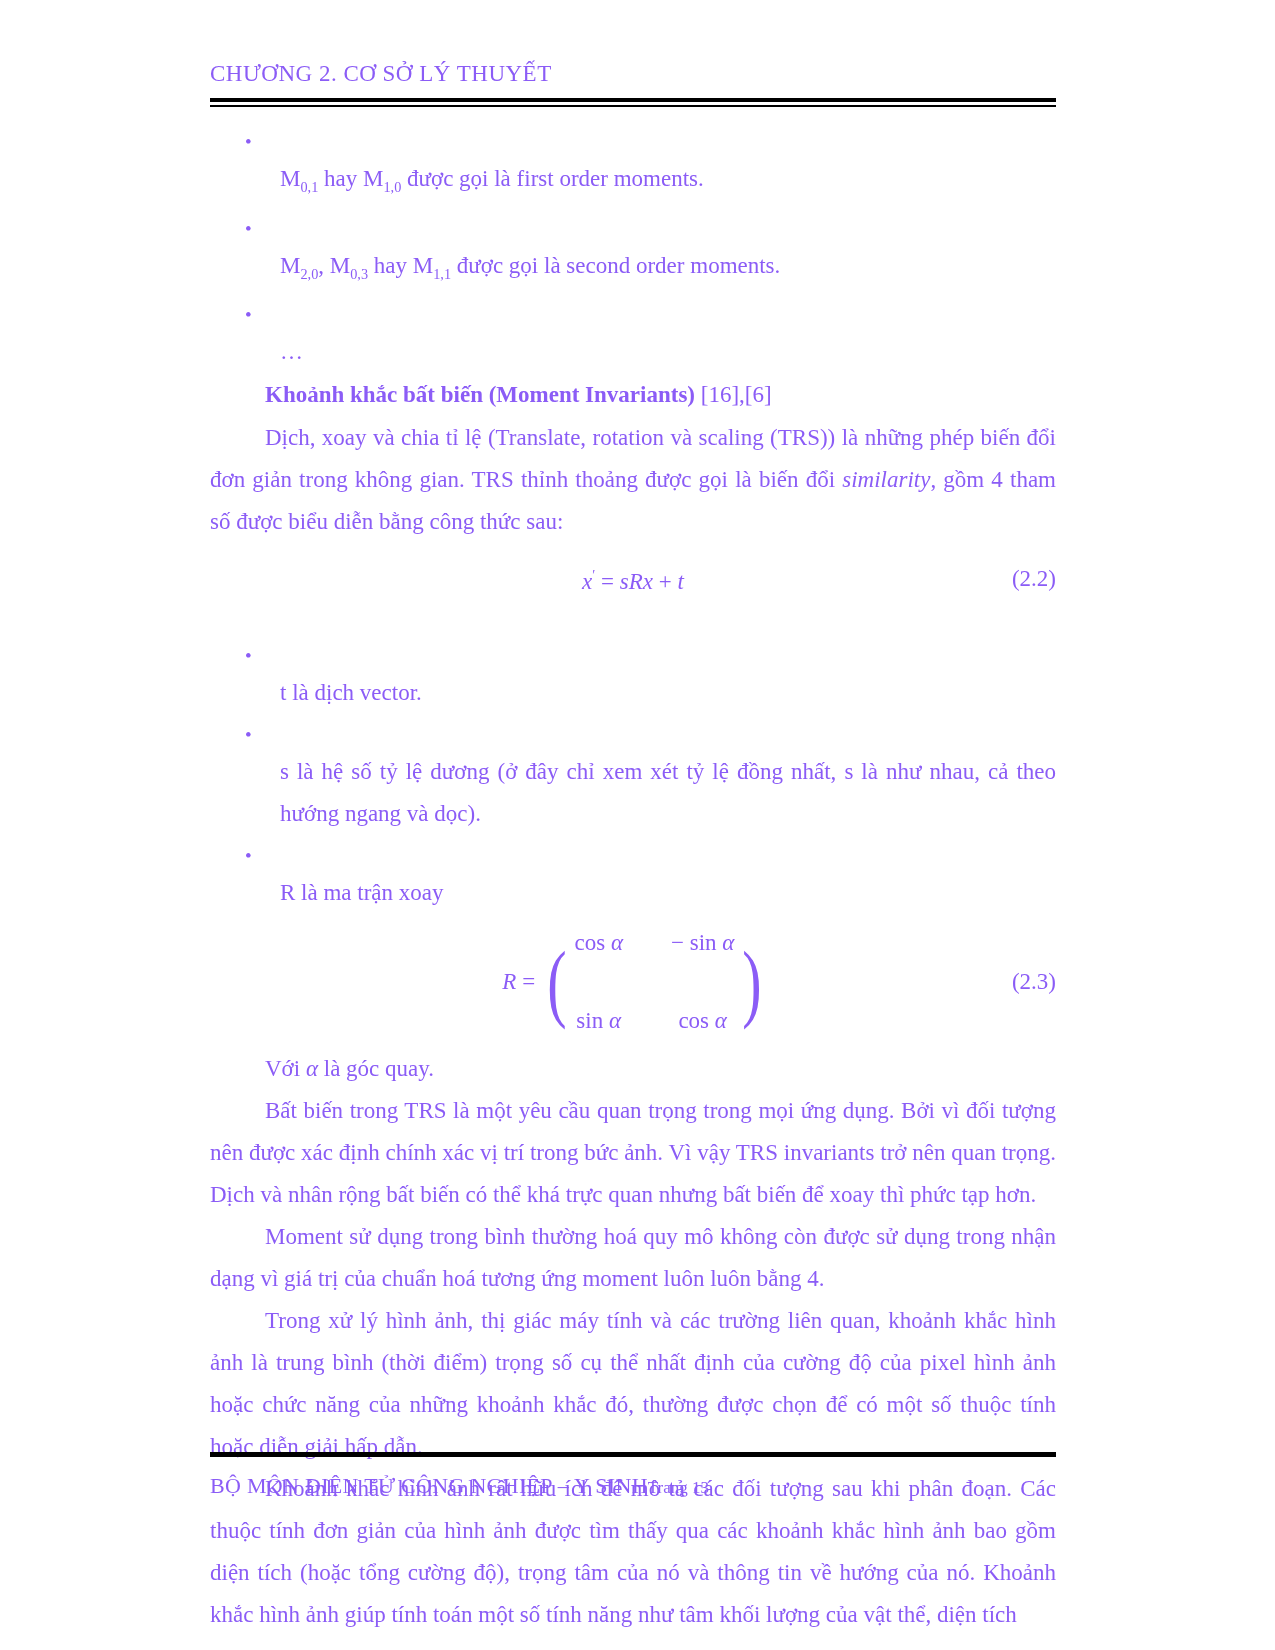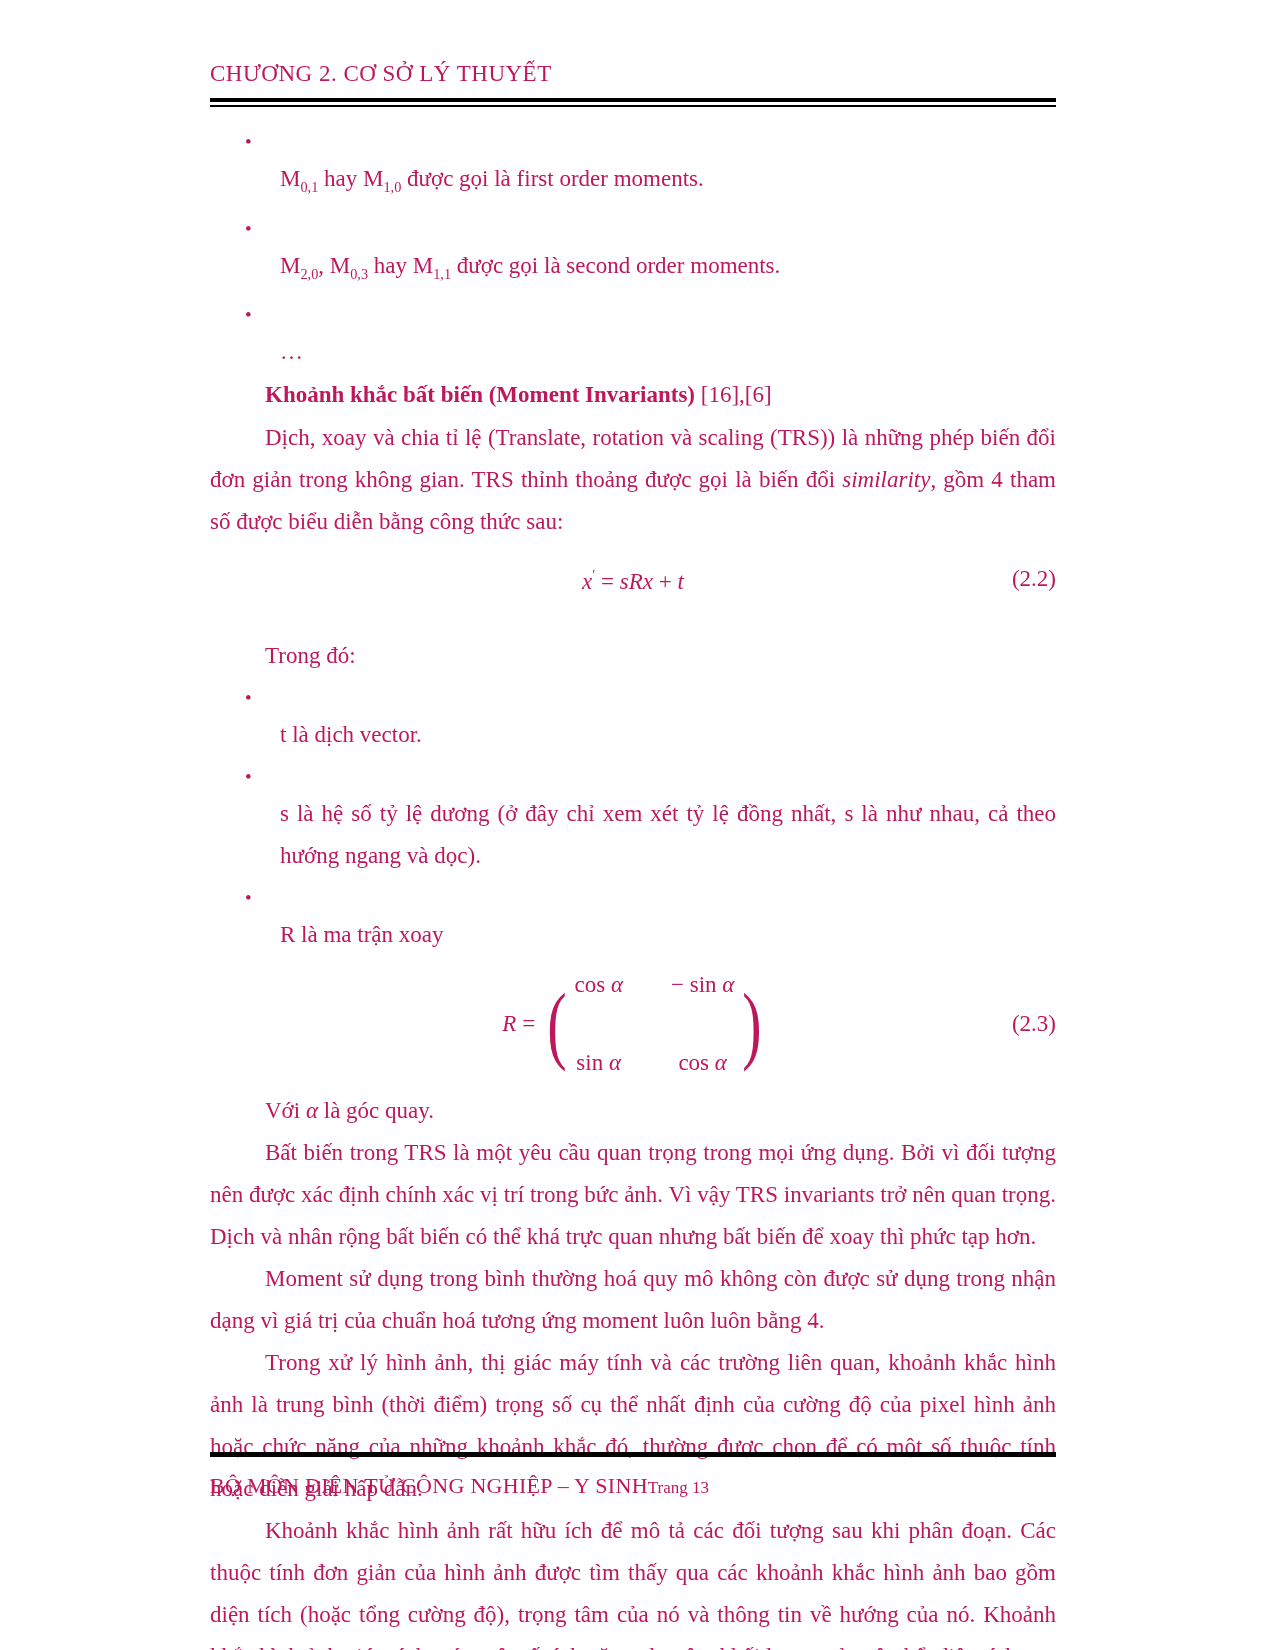--- a/index.html
+++ b/index.html
@@ -14,7 +14,7 @@
     margin: 0 auto;
     background: #ffffff;
     font-family: "Liberation Serif", "DejaVu Serif", serif;
-    color: #be185d;
+    color: #8b5cf6;
     overflow: hidden;
   }
   .content {

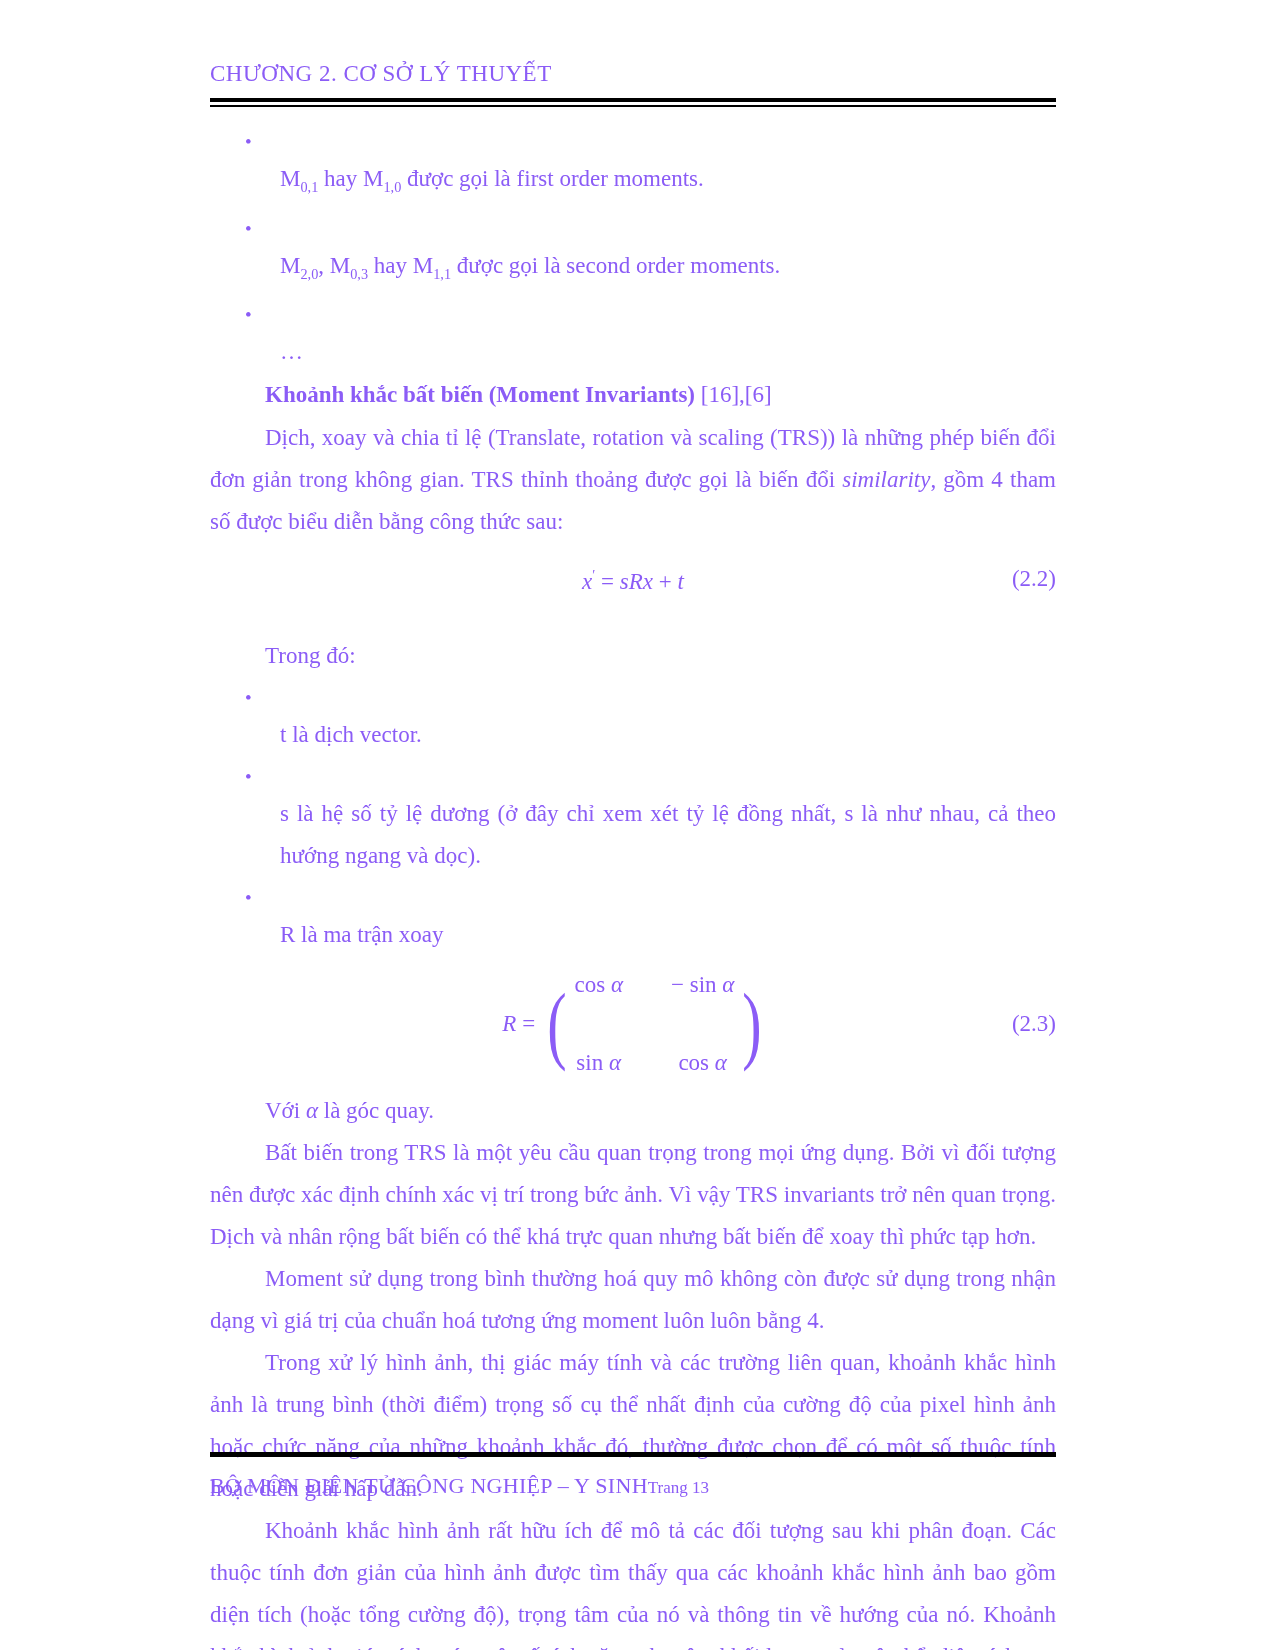--- a/index.html
+++ b/index.html
@@ -164,7 +164,6 @@
       <span class="eq-num">(2.2)</span>
     </div>
 
-    <div class="plain-line">Trong đó:</div>
 
     <div class="bullet">
       <span class="dot">•</span>

